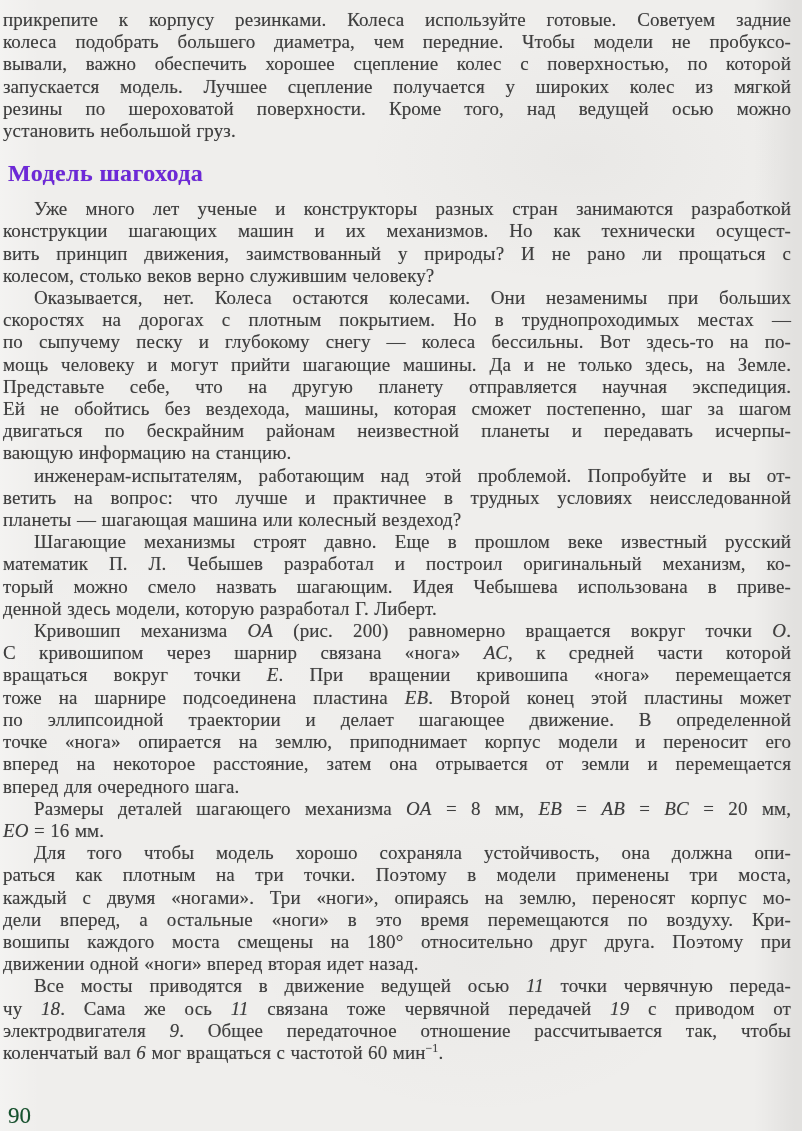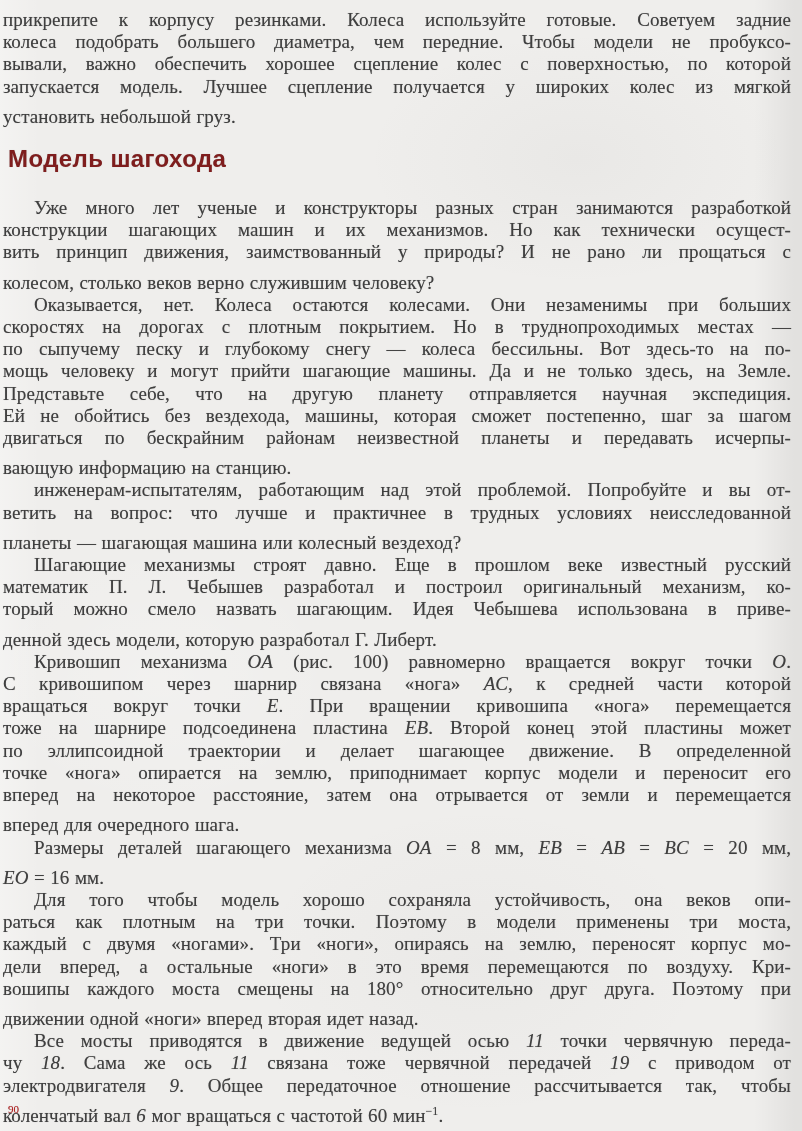--- a/index.html
+++ b/index.html
@@ -78,6 +78,7 @@
         <div class="line">колеса подобрать большего диаметра, чем передние. Чтобы модели не пробуксо-</div>
         <div class="line">вывали, важно обеспечить хорошее сцепление колес с поверхностью, по которой</div>
         <div class="line">запускается модель. Лучшее сцепление получается у широких колес из мягкой</div>
+        <div class="line">резины по шероховатой поверхности. Кроме того, над ведущей осью можно</div>
         <div class="line last">установить небольшой груз.</div>
       </div>
       <h1 class="heading">Модель шагохода</h1>

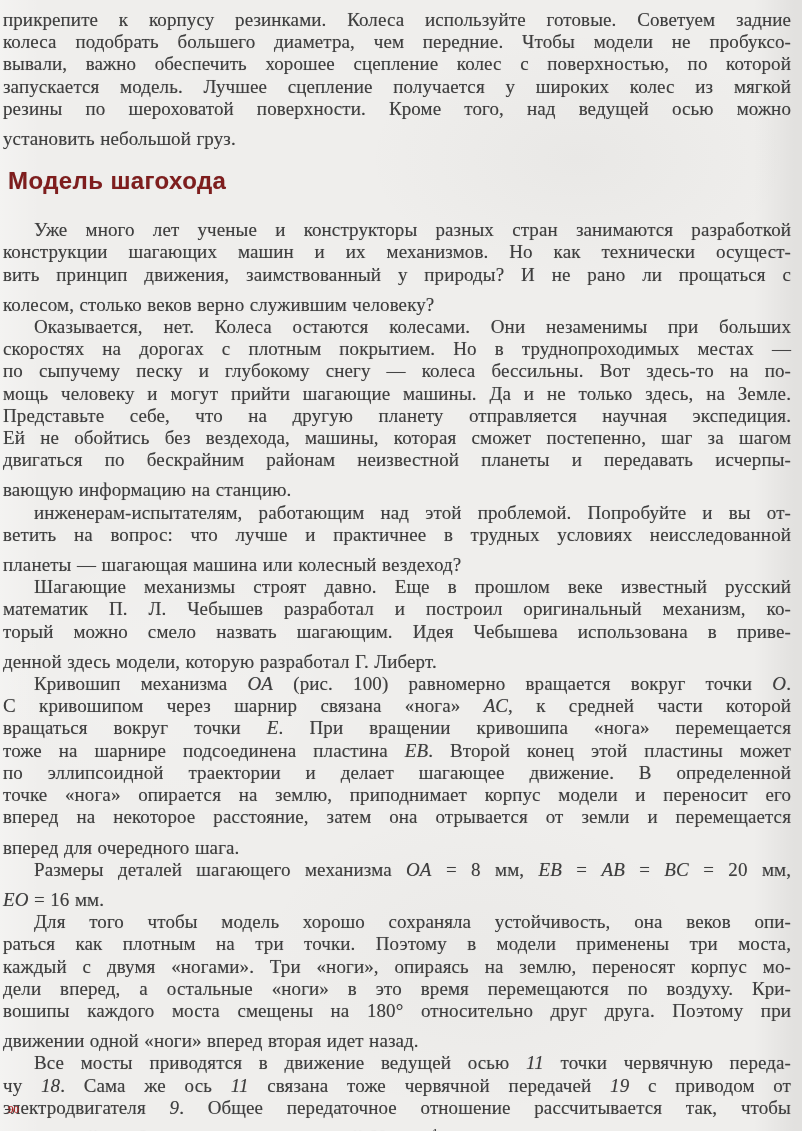--- a/index.html
+++ b/index.html
@@ -38,7 +38,6 @@
   }
   .line.last {
     text-align-last: left;
-    margin-top: 8px;
   }
   .para.indent .line:first-child {
     text-indent: 31px;

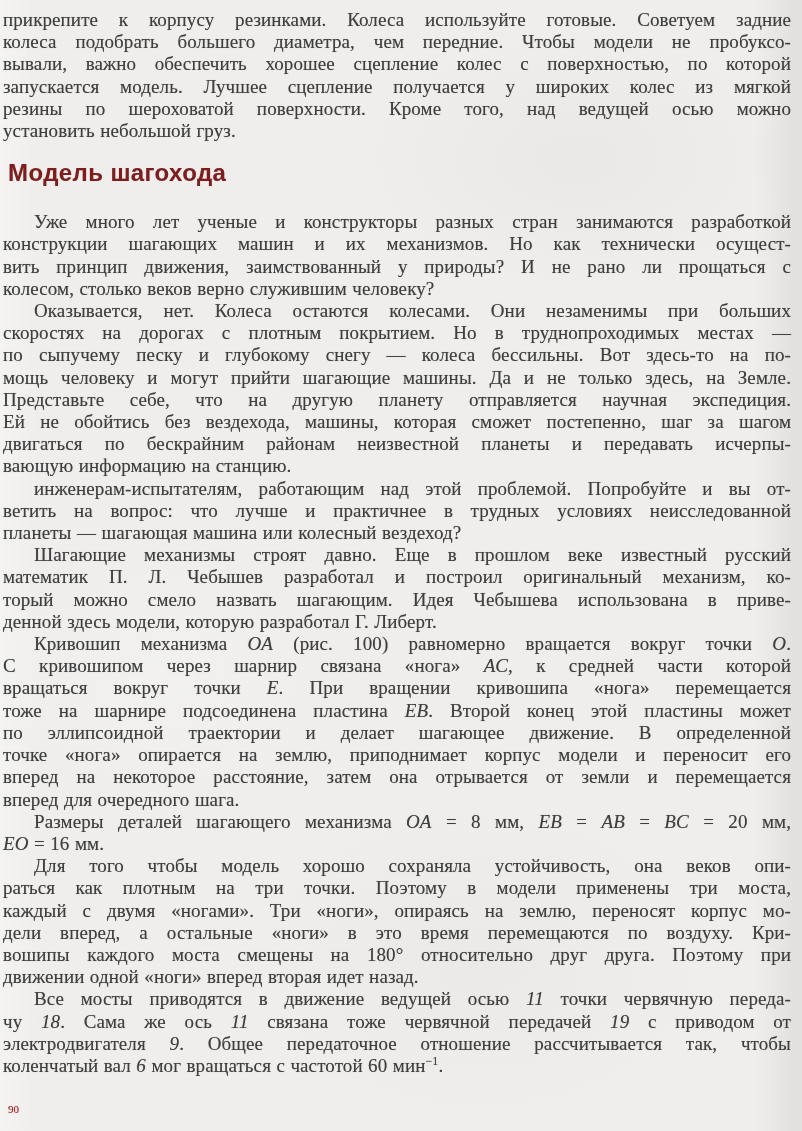--- a/index.html
+++ b/index.html
@@ -49,13 +49,13 @@
     line-height: 0;
   }
   .heading {
-    font-family: Liberation Sans, sans-serif;
+    font-family: Liberation Serif, serif;
     font-size: 24px;
     font-weight: 700;
-    color: #7f1d1d;
+    color: #6d28d9;
     letter-spacing: 0.4px;
     line-height: 30px;
-    margin: 16px 0 23px 5px;
+    margin: 16px 0 10px 5px;
     text-shadow: 0 0 0.7px rgba(85,85,85,0.40);
   }
   .page-number {

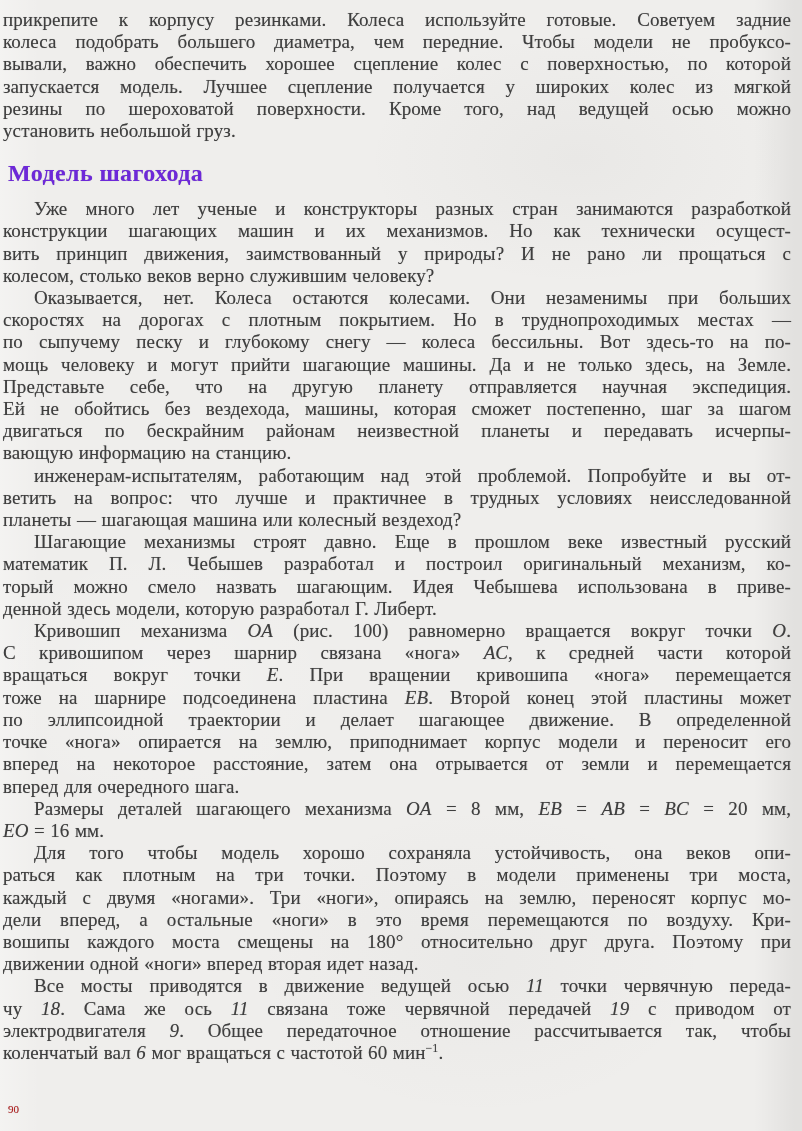--- a/index.html
+++ b/index.html
@@ -109,7 +109,7 @@
         <div class="line last">денной здесь модели, которую разработал Г. Либерт.</div>
       </div>
       <div class="para indent">
-        <div class="line"><span>Кривошип механизма </span><span class="it">OA</span><span> (рис. 100) равномерно вращается вокруг точки </span><span class="it">O</span><span>.</span></div>
+        <div class="line"><span>Кривошип механизма </span><span class="it">OA</span><span> (рис. 200) равномерно вращается вокруг точки </span><span class="it">O</span><span>.</span></div>
         <div class="line"><span>С кривошипом через шарнир связана «нога» </span><span class="it">AC</span><span>, к средней части которой</span></div>
         <div class="line"><span>вращаться вокруг точки </span><span class="it">E</span><span>. При вращении кривошипа «нога» перемещается</span></div>
         <div class="line"><span>тоже на шарнире подсоединена пластина </span><span class="it">EB</span><span>. Второй конец этой пластины может</span></div>

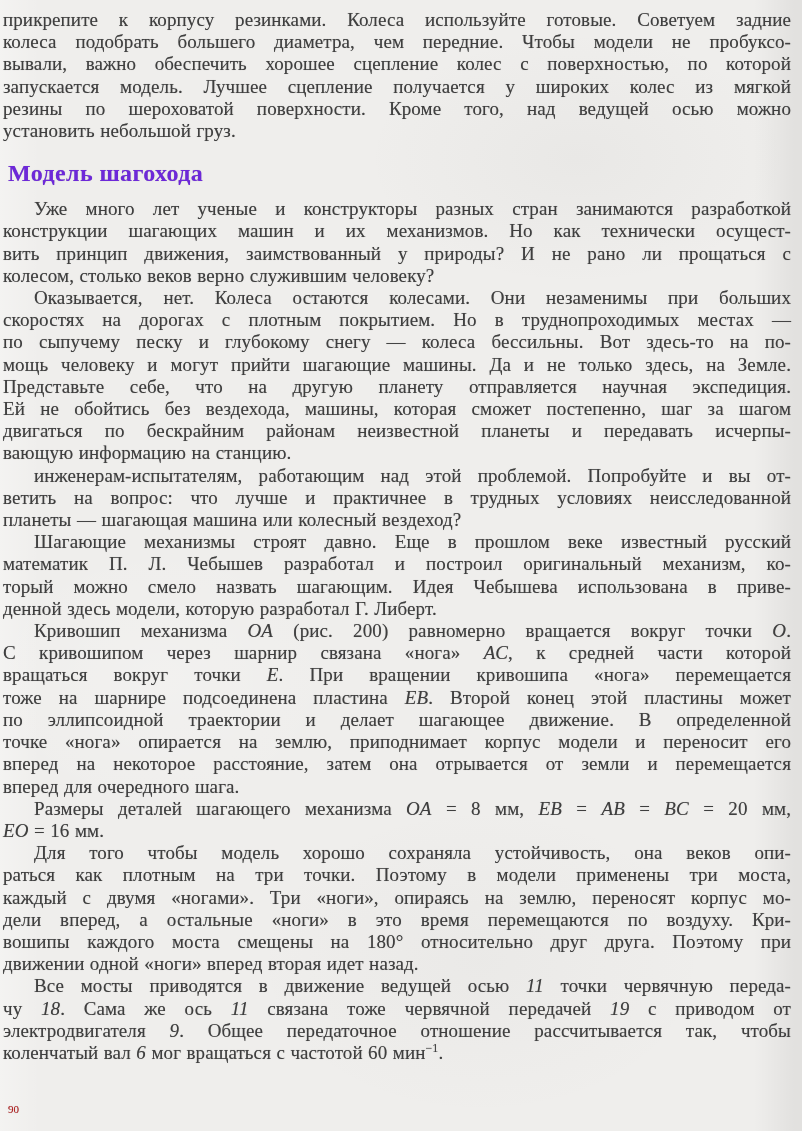--- a/index.html
+++ b/index.html
@@ -123,7 +123,7 @@
         <div class="line last"><span class="it">EO</span><span> = 16 мм.</span></div>
       </div>
       <div class="para indent">
-        <div class="line">Для того чтобы модель хорошо сохраняла устойчивость, она веков опи-</div>
+        <div class="line">Для того чтобы модель хорошо сохраняла устойчивость, она должна опи-</div>
         <div class="line">раться как плотным на три точки. Поэтому в модели применены три моста,</div>
         <div class="line">каждый с двумя «ногами». Три «ноги», опираясь на землю, переносят корпус мо-</div>
         <div class="line">дели вперед, а остальные «ноги» в это время перемещаются по воздуху. Кри-</div>

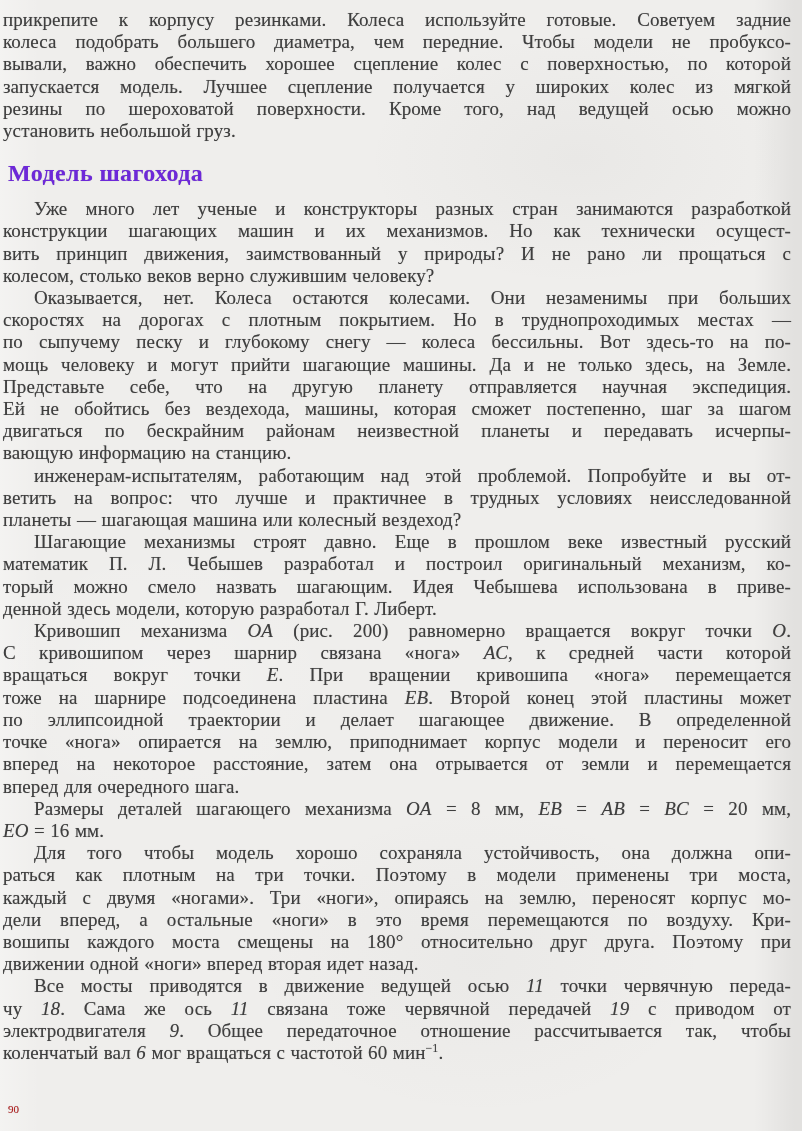--- a/index.html
+++ b/index.html
@@ -62,8 +62,8 @@
     position: absolute;
     left: 8px;
     top: 1103px;
-    font-size: 11px;
-    color: #b91c1c;
+    font-size: 23px;
+    color: #14532d;
     text-shadow: 0 0 0.7px rgba(85,85,85,0.5);
   }
 </style>

